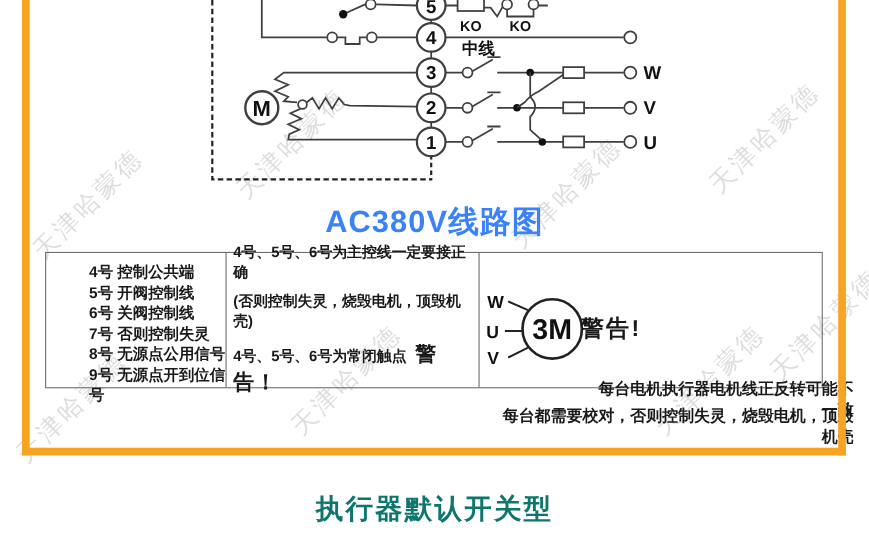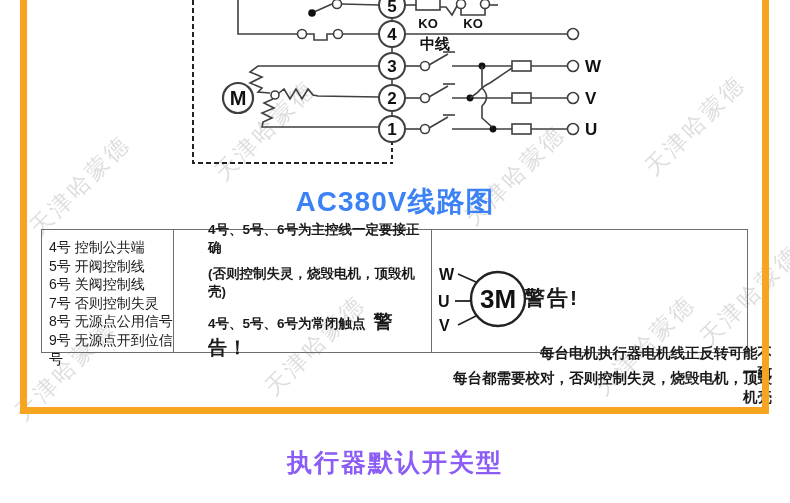--- a/index.html
+++ b/index.html
@@ -39,7 +39,7 @@
     padding:8px 0 0 7px;font-size:14px;font-weight:normal;line-height:18.6px;}
   .col2{width:230px;border-right:1px solid #6e6e6e;
     display:flex;flex-direction:column;justify-content:center;
-    padding-left:6px;font-size:13.5px;font-weight:bold;gap:8px;margin-left:28px;}
+    padding-left:6px;font-size:13.5px;font-weight:bold;gap:8px;}
   .col3{flex:1;font-size:14.5px;font-weight:bold;}
   .col2 .warn-inline{font-size:19px;font-weight:bold;margin-left:8px;letter-spacing:1px;}
   .c3-abs{position:absolute;margin-top:36px;}

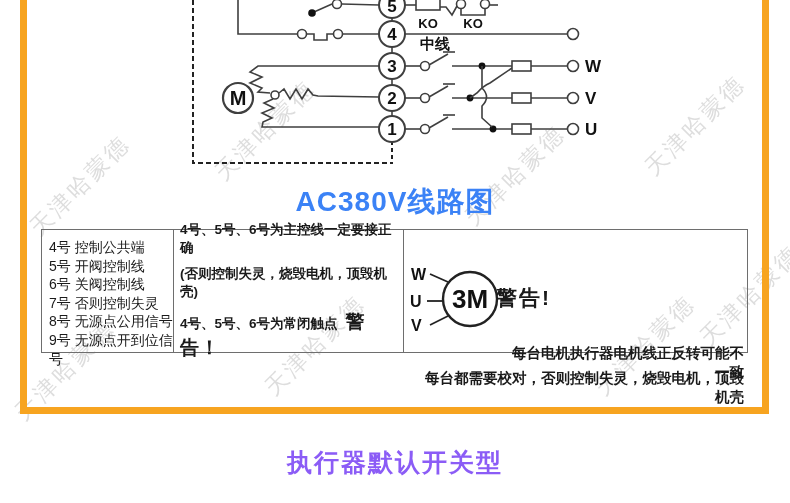--- a/index.html
+++ b/index.html
@@ -36,7 +36,7 @@
   }
   .col{position:relative;height:100%;box-sizing:border-box;}
   .col1{width:132px;border-right:1px solid #6e6e6e;
-    padding:8px 0 0 7px;font-size:14px;font-weight:normal;line-height:18.6px;}
+    padding:8px 0 0 7px;font-size:14px;font-weight:bold;line-height:18.6px;margin-left:32px;}
   .col2{width:230px;border-right:1px solid #6e6e6e;
     display:flex;flex-direction:column;justify-content:center;
     padding-left:6px;font-size:13.5px;font-weight:bold;gap:8px;}

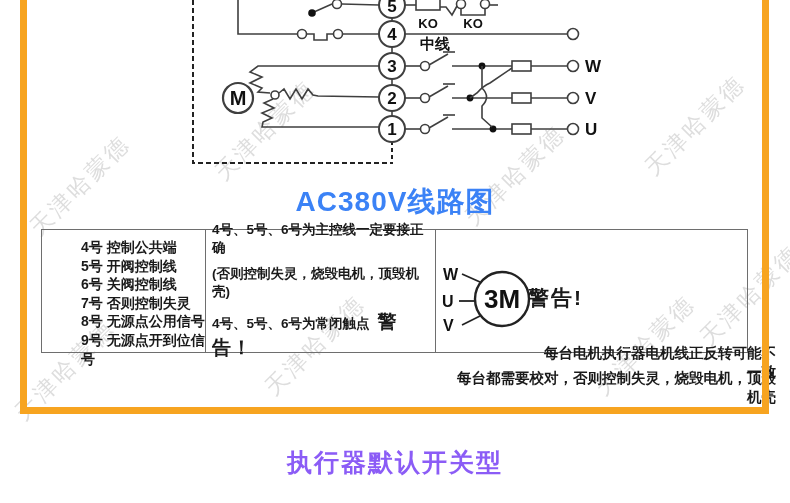--- a/index.html
+++ b/index.html
@@ -51,7 +51,7 @@
   
   .footer-caption{
     position:absolute;left:0;top:446px;width:790px;text-align:center;
-    font-size:25px;font-weight:bold;color:#8b5cf6;z-index:2;letter-spacing:2px;
+    font-size:25px;font-weight:bold;color:#0f766e;z-index:2;letter-spacing:2px;
   }
   svg text{font-family:"Liberation Sans","DejaVu Sans",sans-serif;}
 </style>

